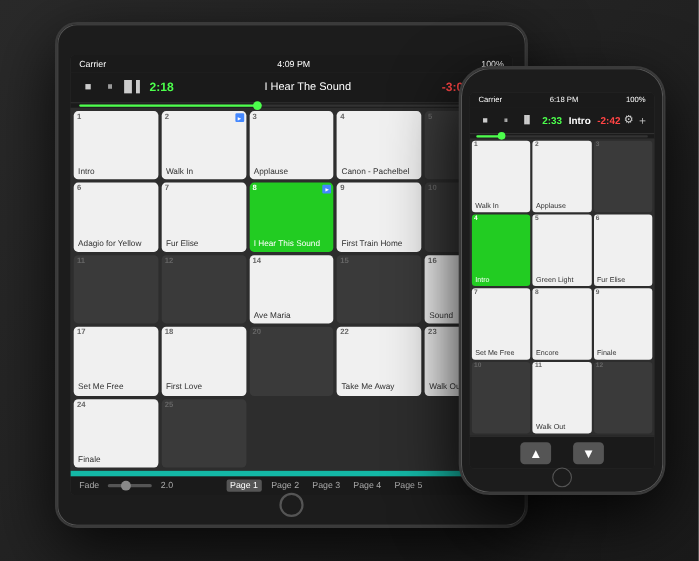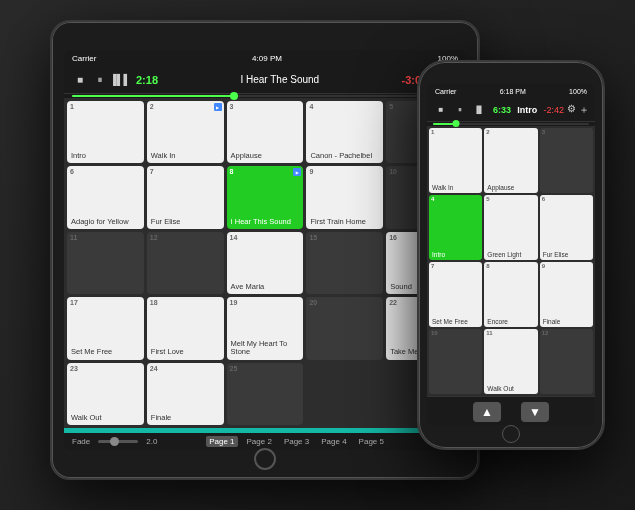--- a/index.html
+++ b/index.html
@@ -570,7 +570,7 @@
       <div class="transport-btn" style="font-size:8px;">■</div>
       <div class="transport-btn" style="font-size:8px;">⏸</div>
       <div class="transport-btn" style="font-size:7px;">▐▌</div>
-      <span class="phone-time-display">6:33</span>
+      <span class="phone-time-display">2:33</span>
       <span class="phone-track-title">Intro</span>
       <span class="phone-time-remaining">-2:42</span>
       <div class="phone-toolbar-icons">

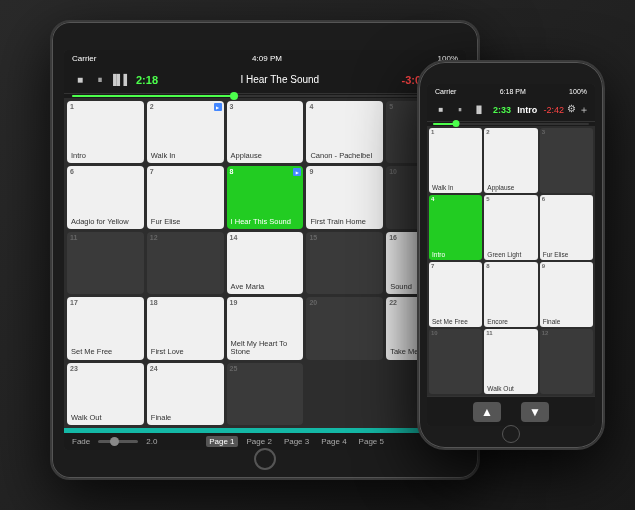--- a/index.html
+++ b/index.html
@@ -288,7 +288,7 @@
     .phone-time-remaining {
       color: #ff4444;
       font-size: 9px;
-      font-weight: normal;
+      font-weight: bold;
     }
     .phone-toolbar-icons {
       display: flex;

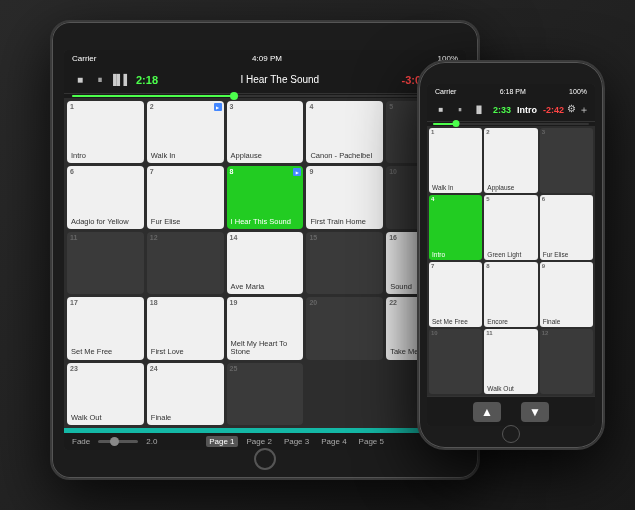--- a/index.html
+++ b/index.html
@@ -513,10 +513,6 @@
         <div class="grid-cell">
           <span class="cell-number">18</span>
           <span class="cell-name">First Love</span>
-        </div>
-        <div class="grid-cell">
-          <span class="cell-number">19</span>
-          <span class="cell-name">Melt My Heart To Stone</span>
         </div>
         <div class="grid-cell empty">
           <span class="cell-number">20</span>

